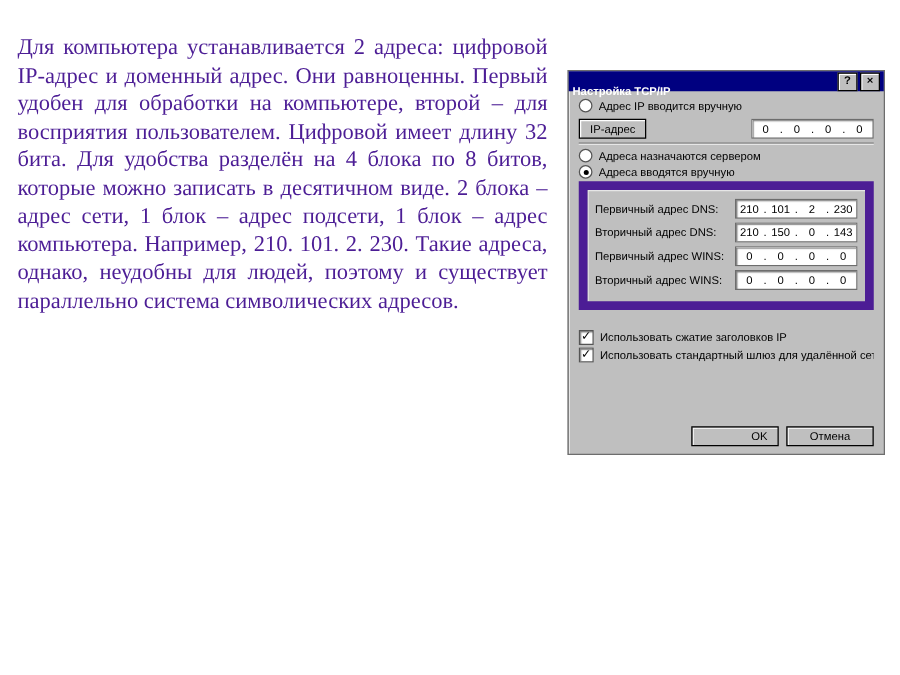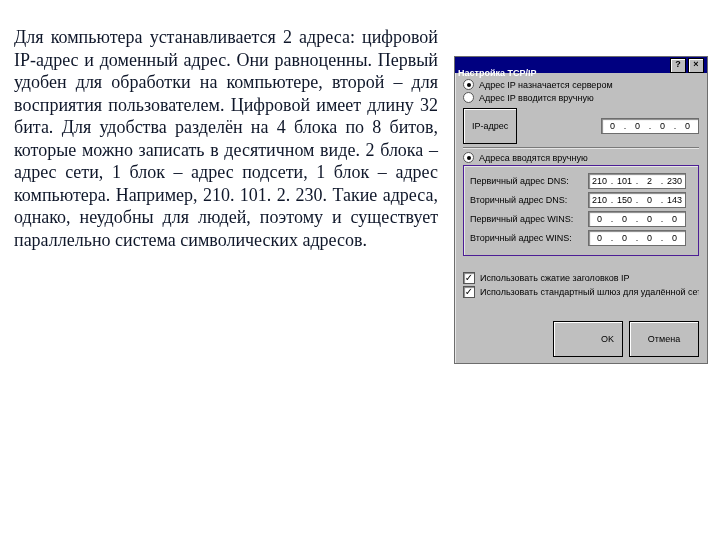--- a/index.html
+++ b/index.html
@@ -25,7 +25,7 @@
     width: 424px;
     line-height: 1.25;
     text-align: justify;
-    color: #0f172a;
+    color: #4c1d95;
   }
   .body-text .indent {
     text-indent: 24px;

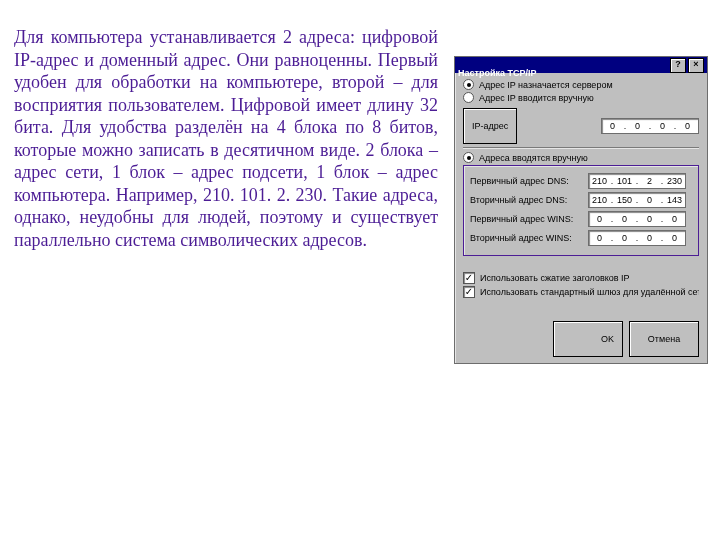--- a/index.html
+++ b/index.html
@@ -181,10 +181,6 @@
 
   <div class="section">
     <div class="row">
-      <span class="radio sel"></span>
-      <span class="dlg-label">Адрес IP назначается сервером</span>
-    </div>
-    <div class="row">
       <span class="radio"></span>
       <span class="dlg-label">Адрес IP вводится вручную</span>
     </div>

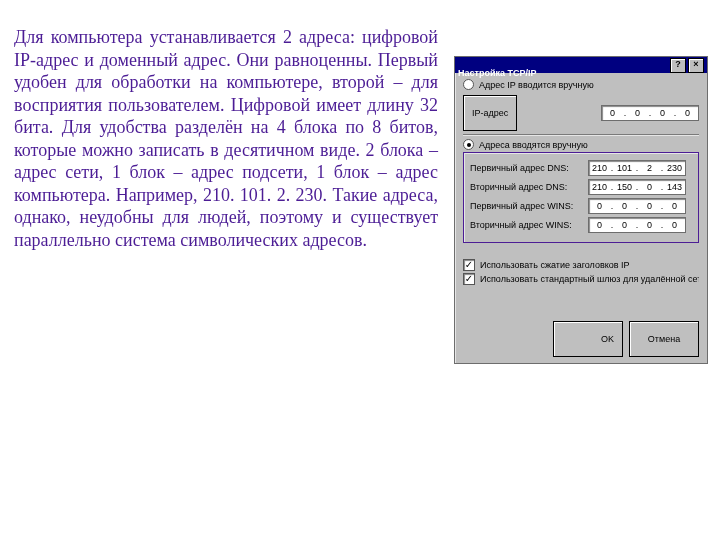--- a/index.html
+++ b/index.html
@@ -116,7 +116,7 @@
     background: #bfbfbf;
     border: 1px solid #000;
     box-shadow: inset 1px 1px 0 #fff;
-    padding: 12px 8px;
+    padding: 2px 8px;
     font-size: 9px;
     font-family: Tahoma, Arial, sans-serif;
   }

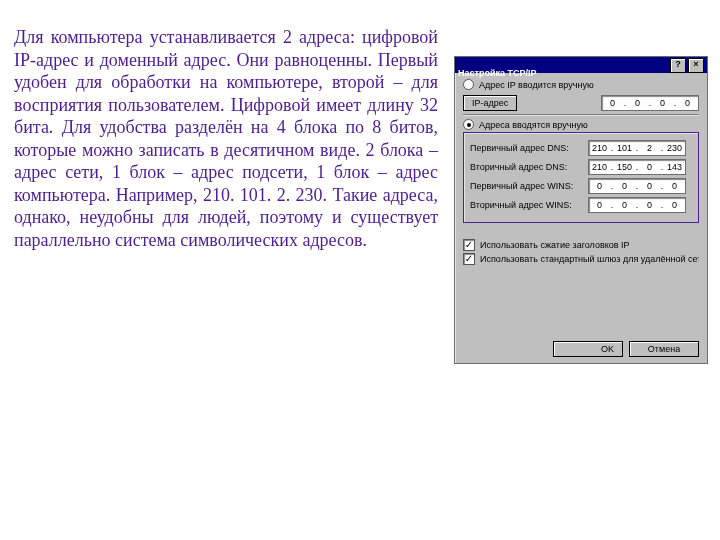--- a/index.html
+++ b/index.html
@@ -202,6 +202,10 @@
     <div class="hr"></div>
 
     <div class="row">
+      <span class="radio"></span>
+      <span class="dlg-label">Адреса назначаются сервером</span>
+    </div>
+    <div class="row">
       <span class="radio sel"></span>
       <span class="dlg-label">Адреса вводятся вручную</span>
     </div>

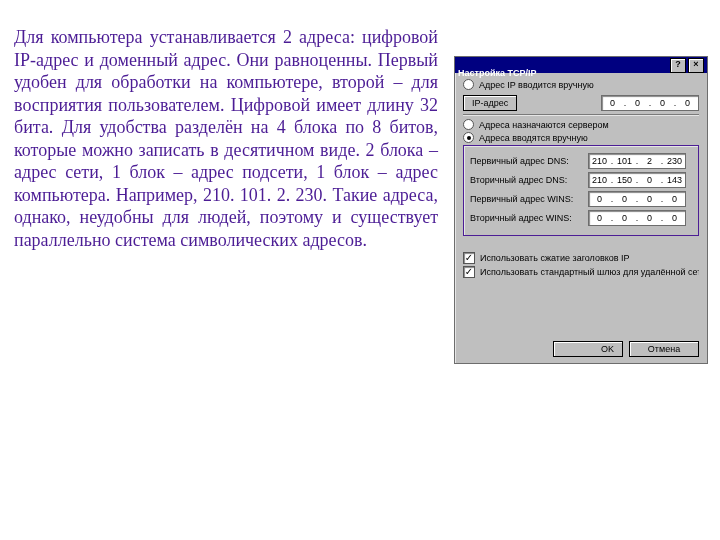--- a/index.html
+++ b/index.html
@@ -156,7 +156,7 @@
     display: flex; gap: 6px;
   }
   .inset-box {
-    border: 1px solid #4c1d95;
+    border: 7px solid #4c1d95;
     box-shadow: inset 1px 1px 0 #e6e6e6;
     padding: 4px 6px 6px 6px;
     margin: 2px 0;

